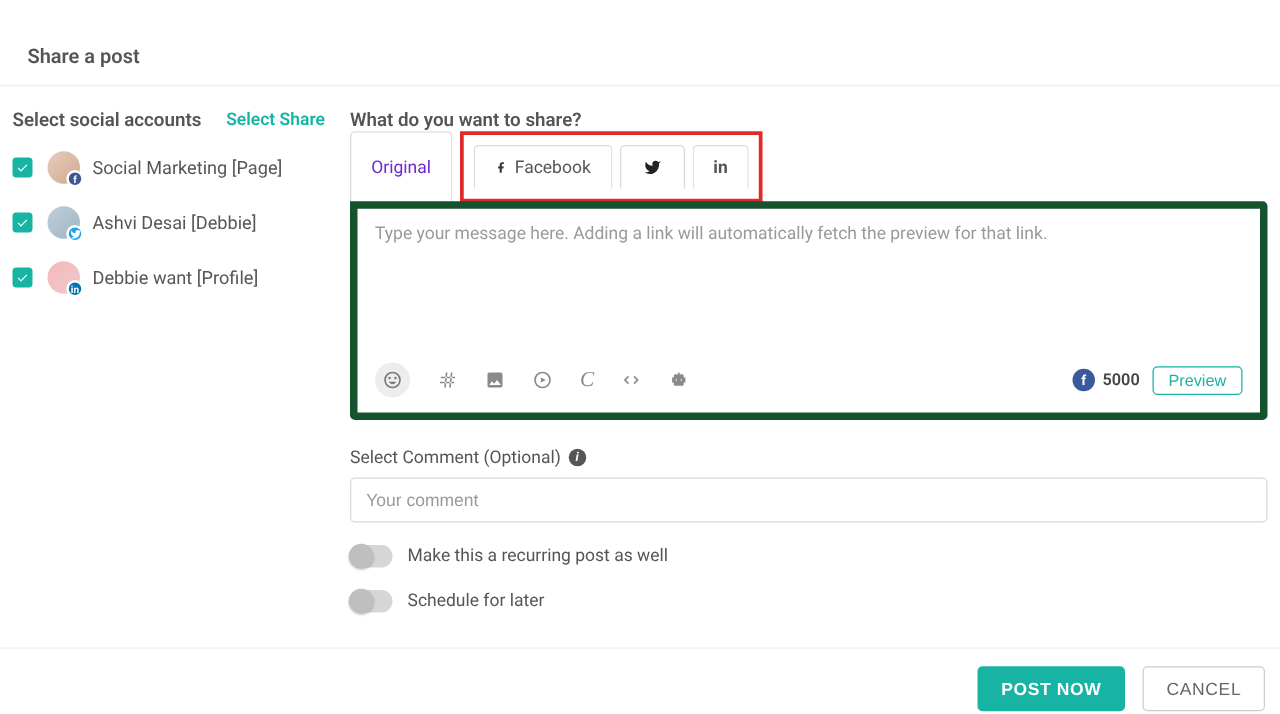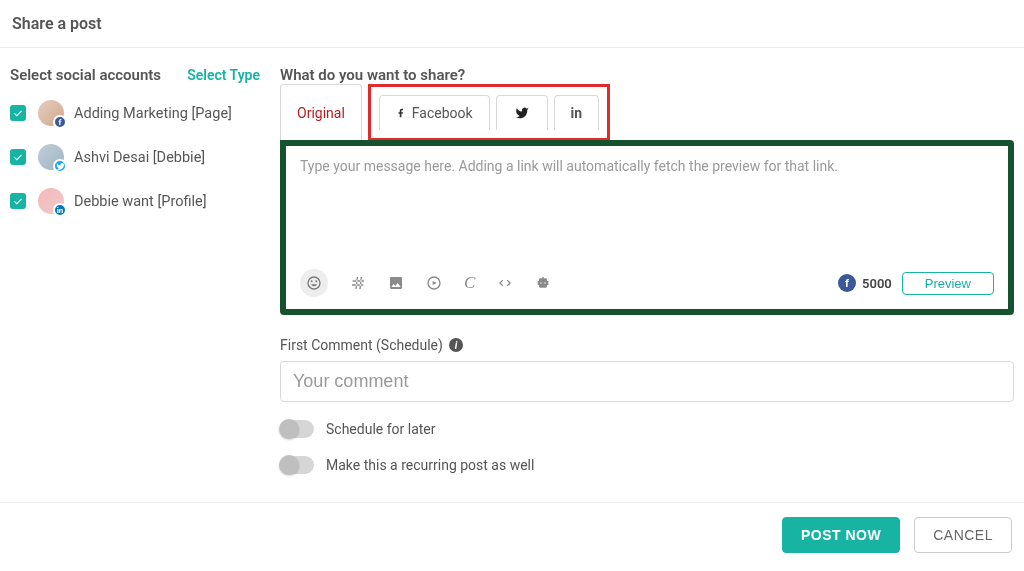--- a/index.html
+++ b/index.html
@@ -11,11 +11,12 @@
     width: 1024px;
   }
   .page-header {
-    padding: 14px 10px 14px 12px;
+    padding: 14px 10px 14px 22px;
     border-bottom: 1px solid #eee;
     font-size: 16px;
     font-weight: 600;
     color: #555;
+    margin-top: 21px;
   }
   .main-row {
     display: flex;

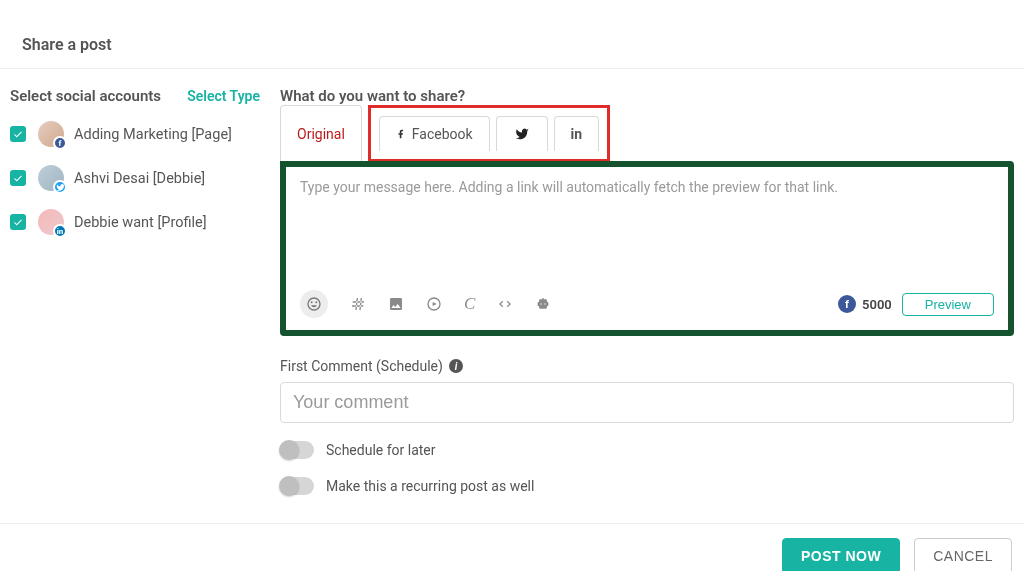--- a/index.html
+++ b/index.html
@@ -194,7 +194,7 @@
   <div class="sidebar">
     <div class="sidebar-header">
       <span class="label">Select social accounts</span>
-      <span class="select-none">Select Type</span>
+      <span class="select-none">Select Share</span>
     </div>
 
     <div class="acct-row">

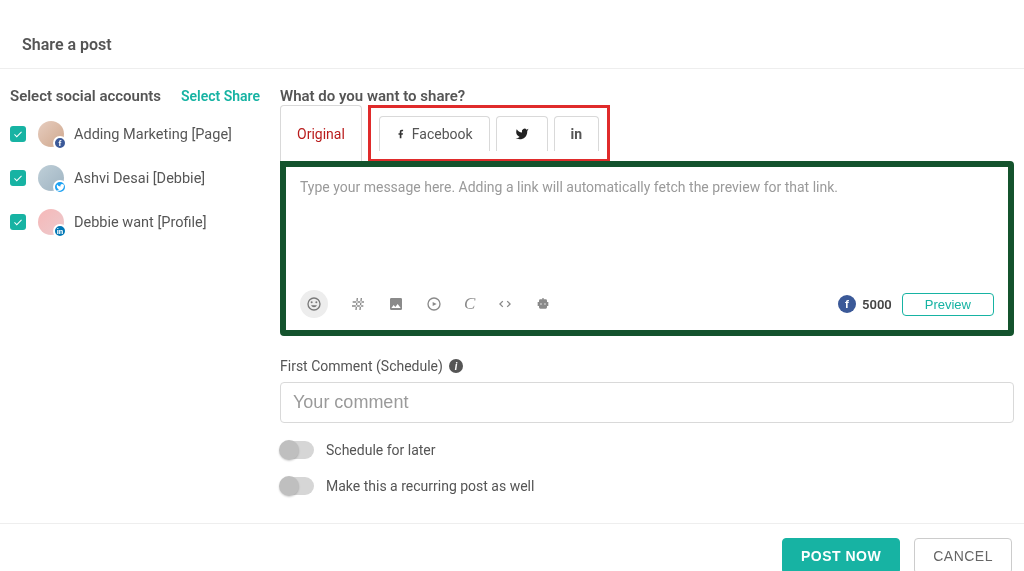--- a/index.html
+++ b/index.html
@@ -207,7 +207,7 @@
         <span class="avatar a1"></span>
         <span class="avatar-badge badge-fb">f</span>
       </span>
-      <span class="acct-name">Adding Marketing [Page]</span>
+      <span class="acct-name">Social Marketing [Page]</span>
     </div>
 
     <div class="acct-row">

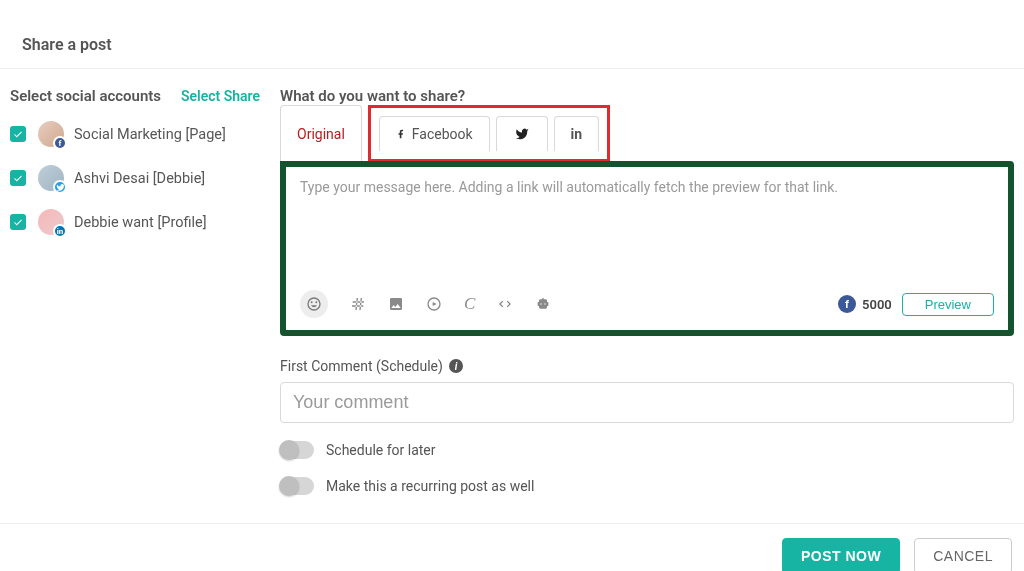--- a/index.html
+++ b/index.html
@@ -102,7 +102,7 @@
     align-items: center;
     gap: 6px;
   }
-  .tab.active { color: #b91c1c; background:#fff; }
+  .tab.active { color: #6d28d9; background:#fff; }
   .highlight-box {
     border: 3px solid #e02b2b;
     padding: 8px;

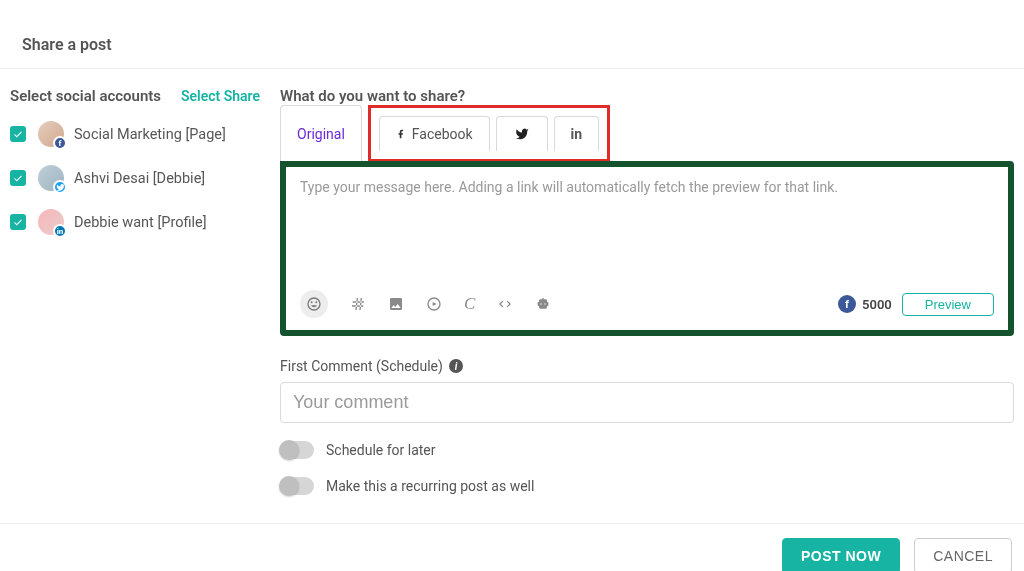--- a/index.html
+++ b/index.html
@@ -143,7 +143,7 @@
   .fb-dot { width:18px;height:18px;border-radius:50%;background:#3b5998;color:#fff;display:inline-flex;align-items:center;justify-content:center;font-size:11px;font-weight:bold;}
   .preview-btn {
     border:1px solid #17b3a3; color:#17b3a3; background:#fff;
-    border-radius:4px; padding:3px 22px; font-size:13px; cursor:pointer;
+    border-radius:4px; padding:3px 12px; font-size:13px; cursor:pointer;
   }
 
   .section-label {

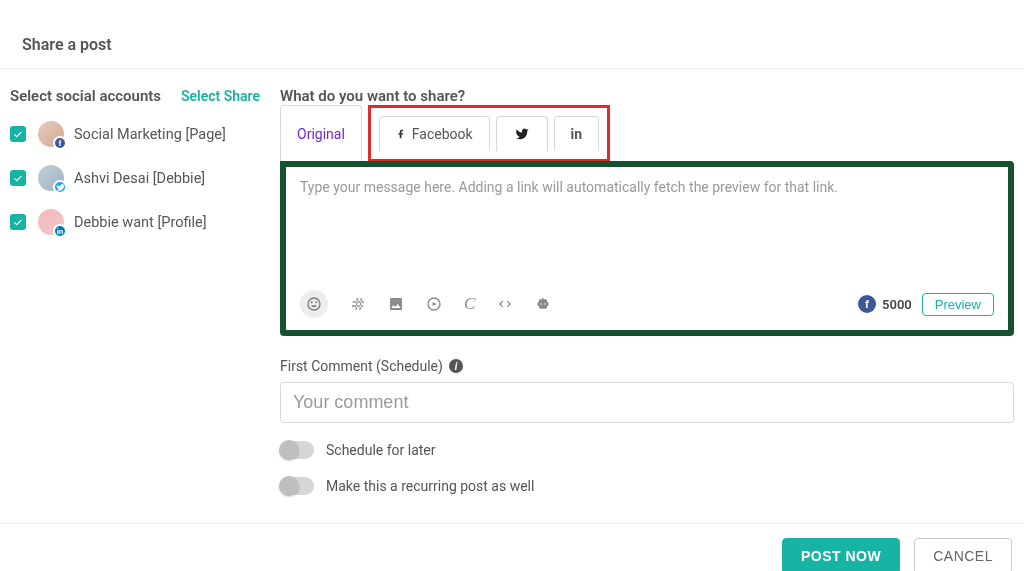--- a/index.html
+++ b/index.html
@@ -312,7 +312,7 @@
     </div>
 
     <div class="section-label">
-      <span>First Comment (Schedule)</span>
+      <span>Select Comment (Optional)</span>
       <span class="info-icon">i</span>
     </div>
     <input class="comment-input" type="text" placeholder="Your comment" style="">

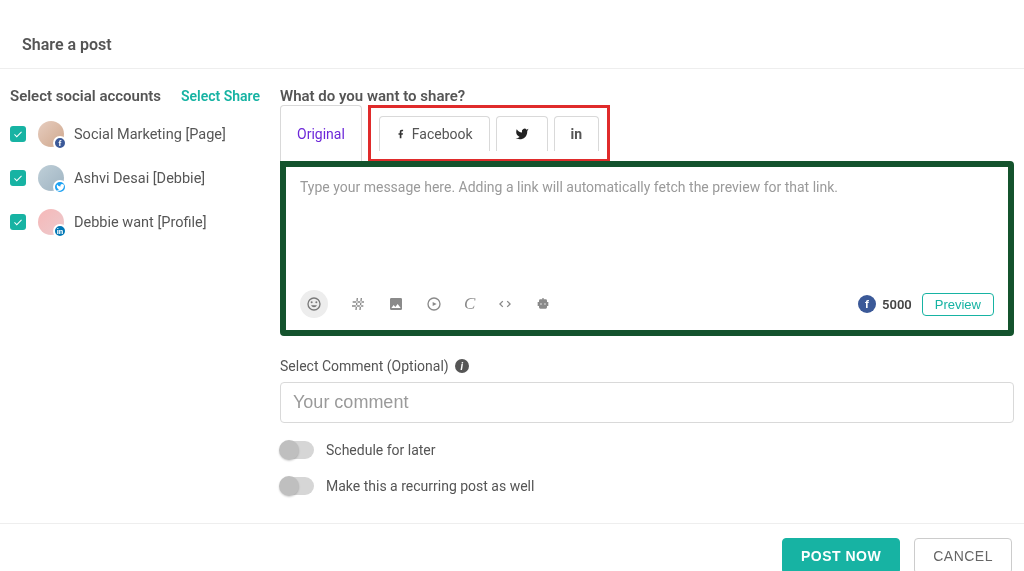--- a/index.html
+++ b/index.html
@@ -158,7 +158,7 @@
   }
   .comment-input {
     width:100%; border:1px solid #d9d9d9; border-radius:4px;
-    padding:9px 12px; font-size:18px; outline:none; color:#555;
+    padding:9px 12px; font-size:14px; outline:none; color:#555;
   }
   .comment-input::placeholder { color:#9a9a9a; }
 

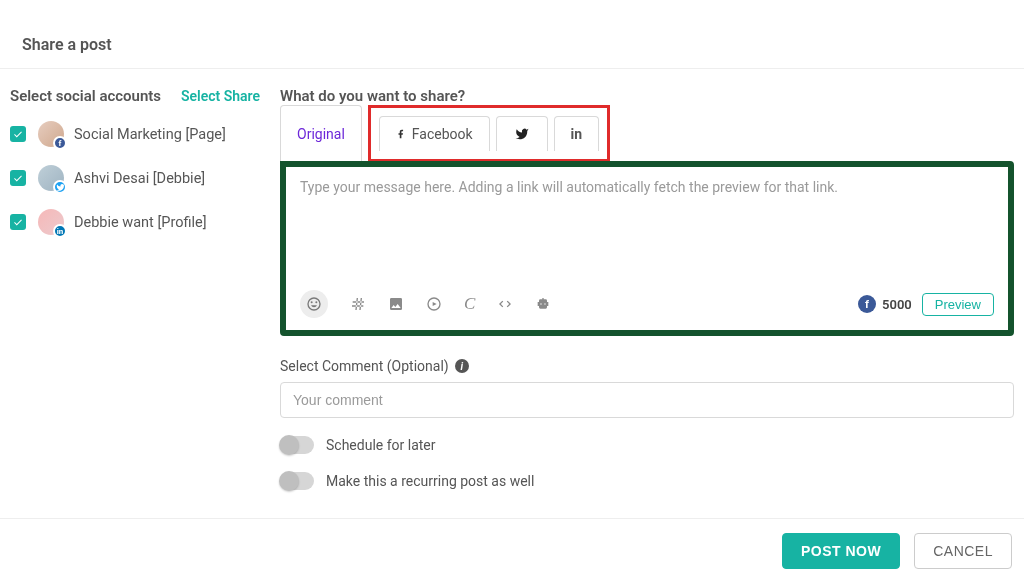--- a/index.html
+++ b/index.html
@@ -321,14 +321,14 @@
       <span class="toggle">
           <span class="knob"></span>
         </span>
-      <span>Schedule for later</span>
+      <span>Make this a recurring post as well</span>
     </div>
 
     <div class="toggle-row">
       <span class="toggle">
           <span class="knob"></span>
         </span>
-      <span>Make this a recurring post as well</span>
+      <span>Schedule for later</span>
     </div>
 
   </div>

